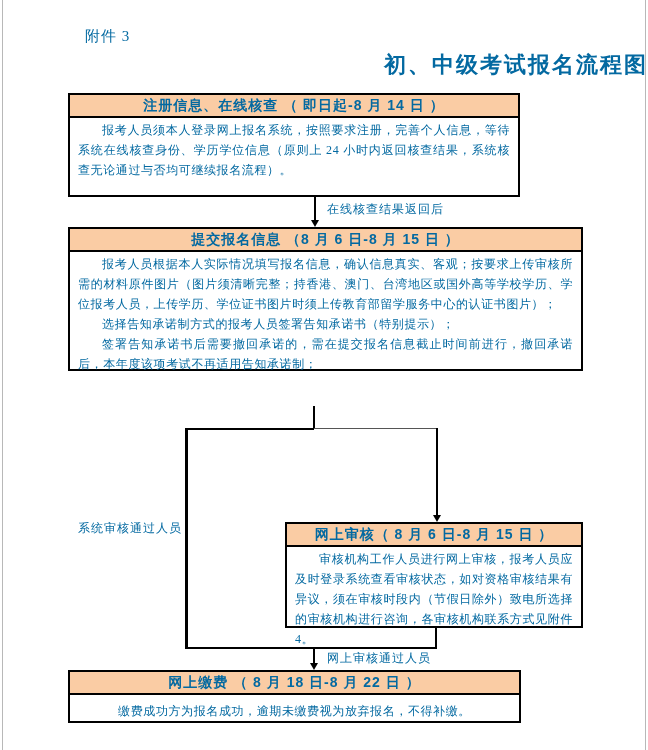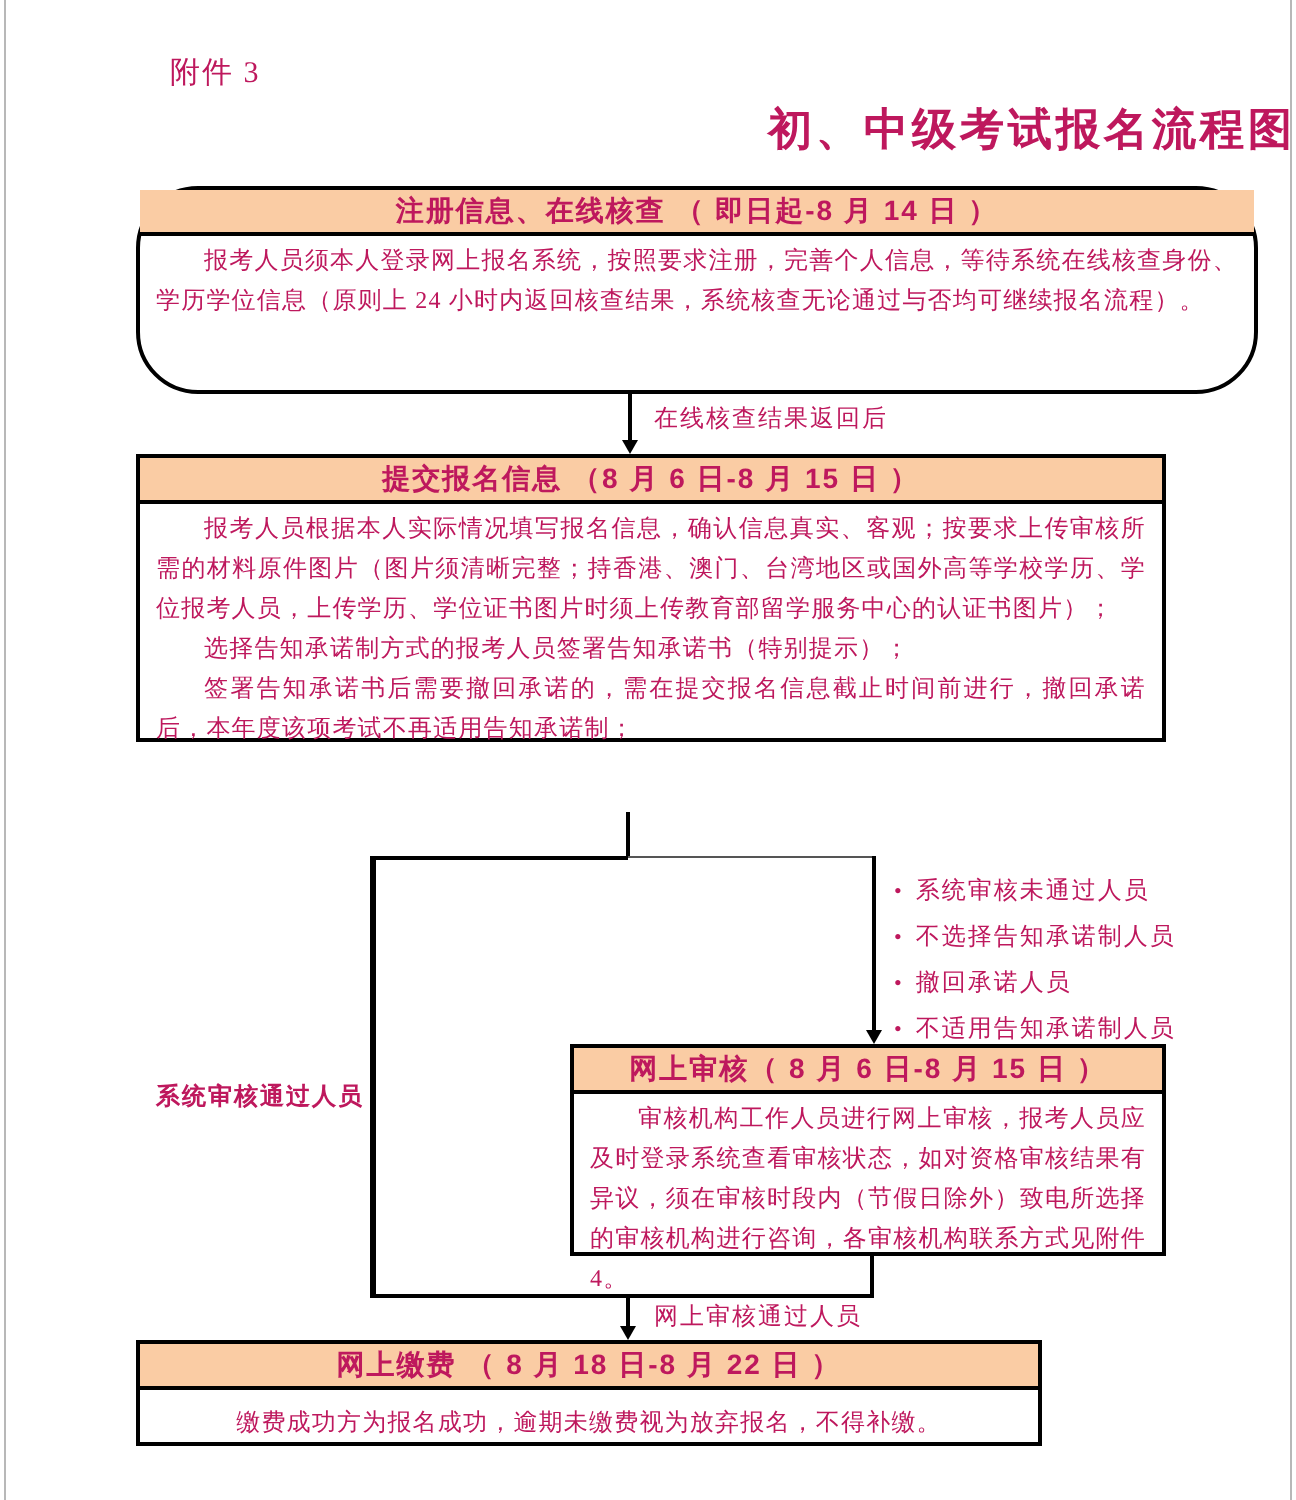--- a/index.html
+++ b/index.html
@@ -5,7 +5,7 @@
   html,body{margin:0;padding:0;background:#ffffff;}
   .canvas{
     position:relative;width:648px;height:750px;background:#ffffff;overflow:hidden;
-    font-family:"Liberation Serif","DejaVu Serif",serif;color:#be185d;
+    font-family:"Liberation Serif","DejaVu Serif",serif;color:#0369a1;
   }
   .page-edge{position:absolute;top:0;bottom:0;width:1px;background:#b8b8b8;}
   .attachment{position:absolute;left:85px;top:27px;font-size:15px;letter-spacing:1px;}

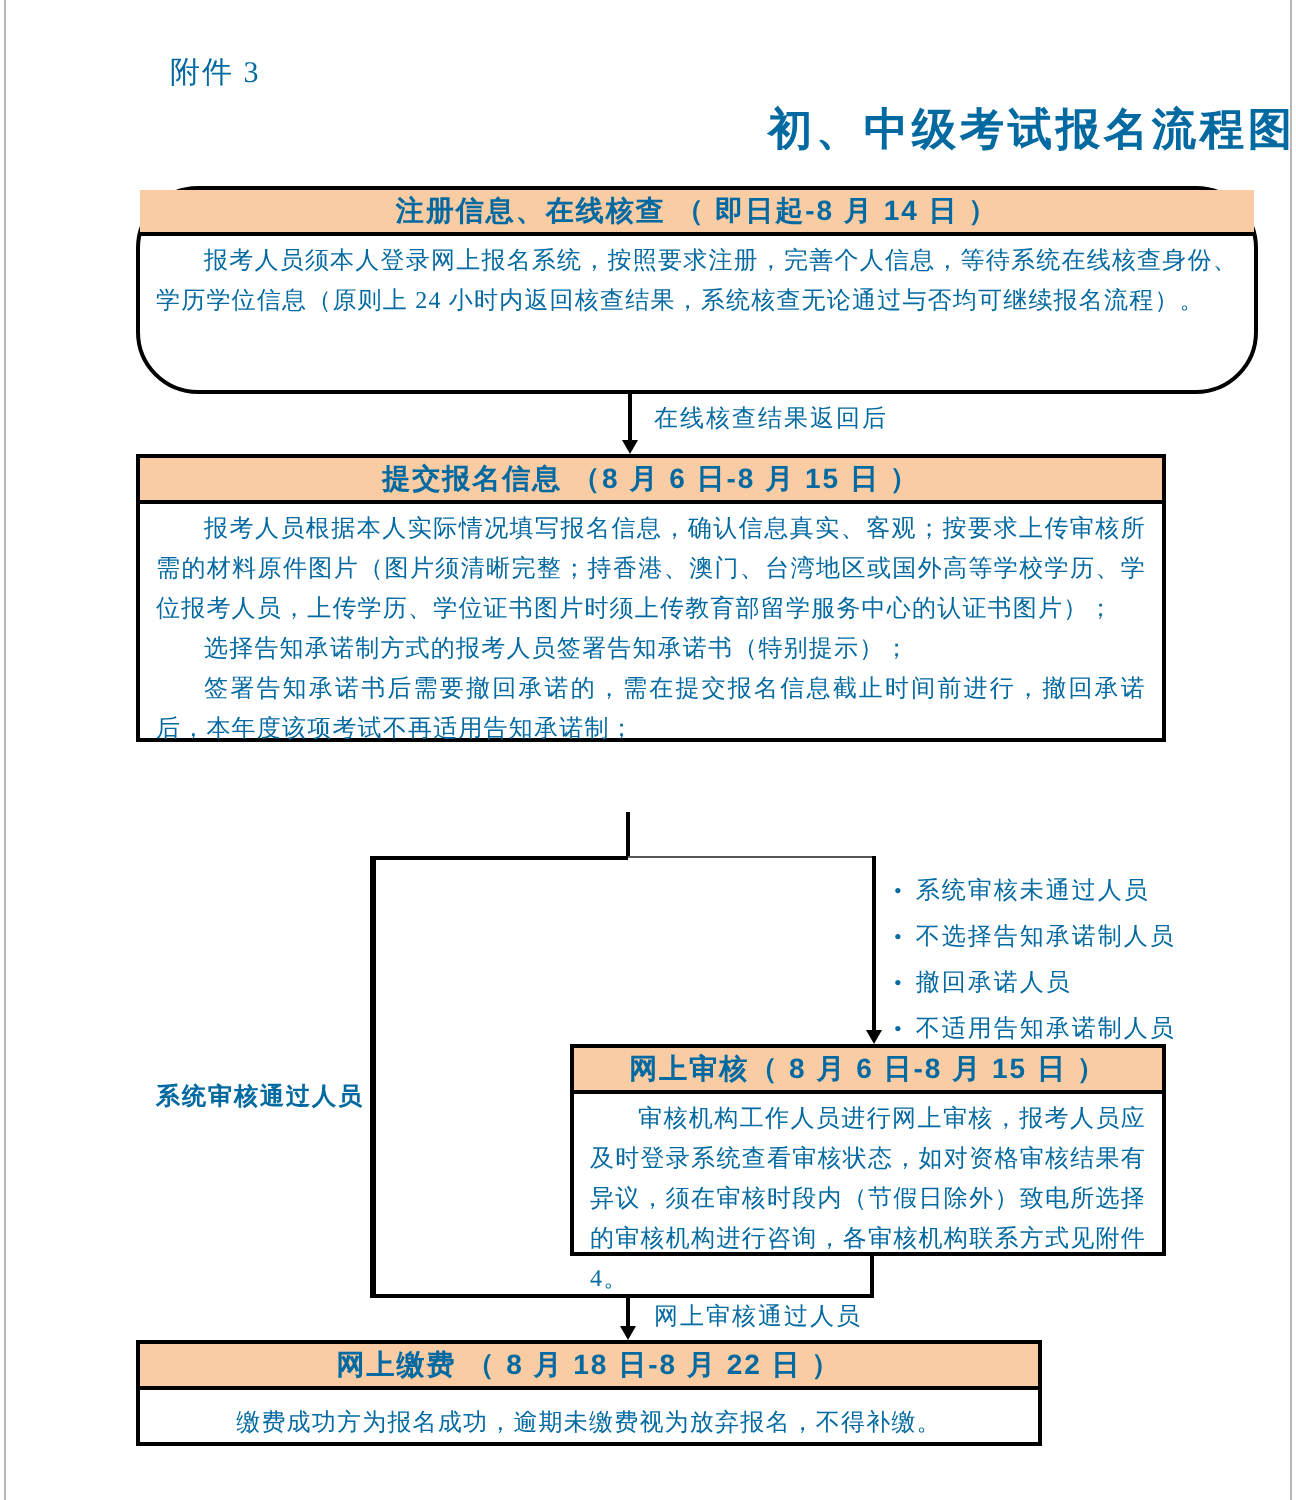--- a/index.html
+++ b/index.html
@@ -46,7 +46,7 @@
   <div class="attachment">附件 3</div>
   <div class="doc-title">初、中级考试报名流程图</div>
 
-  <div class="flow-box" style="left:68px;top:93px;width:561px;height:104px;border-radius:31px;">
+  <div class="flow-box" style="left:68px;top:93px;width:452px;height:104px;">
     <div class="hd">注册信息、在线核查 （ 即日起-8 月 14 日 ）</div>
     <div class="bd">
       <p><span>报考人员须本人登录网上报名系统，按照要求注册，完善个人信息，等待系统在线核查身份、学历学位信息（原则上 24 小时内返回核查结果，系统核查无论通过与否均可继续报名流程）。</span></p>

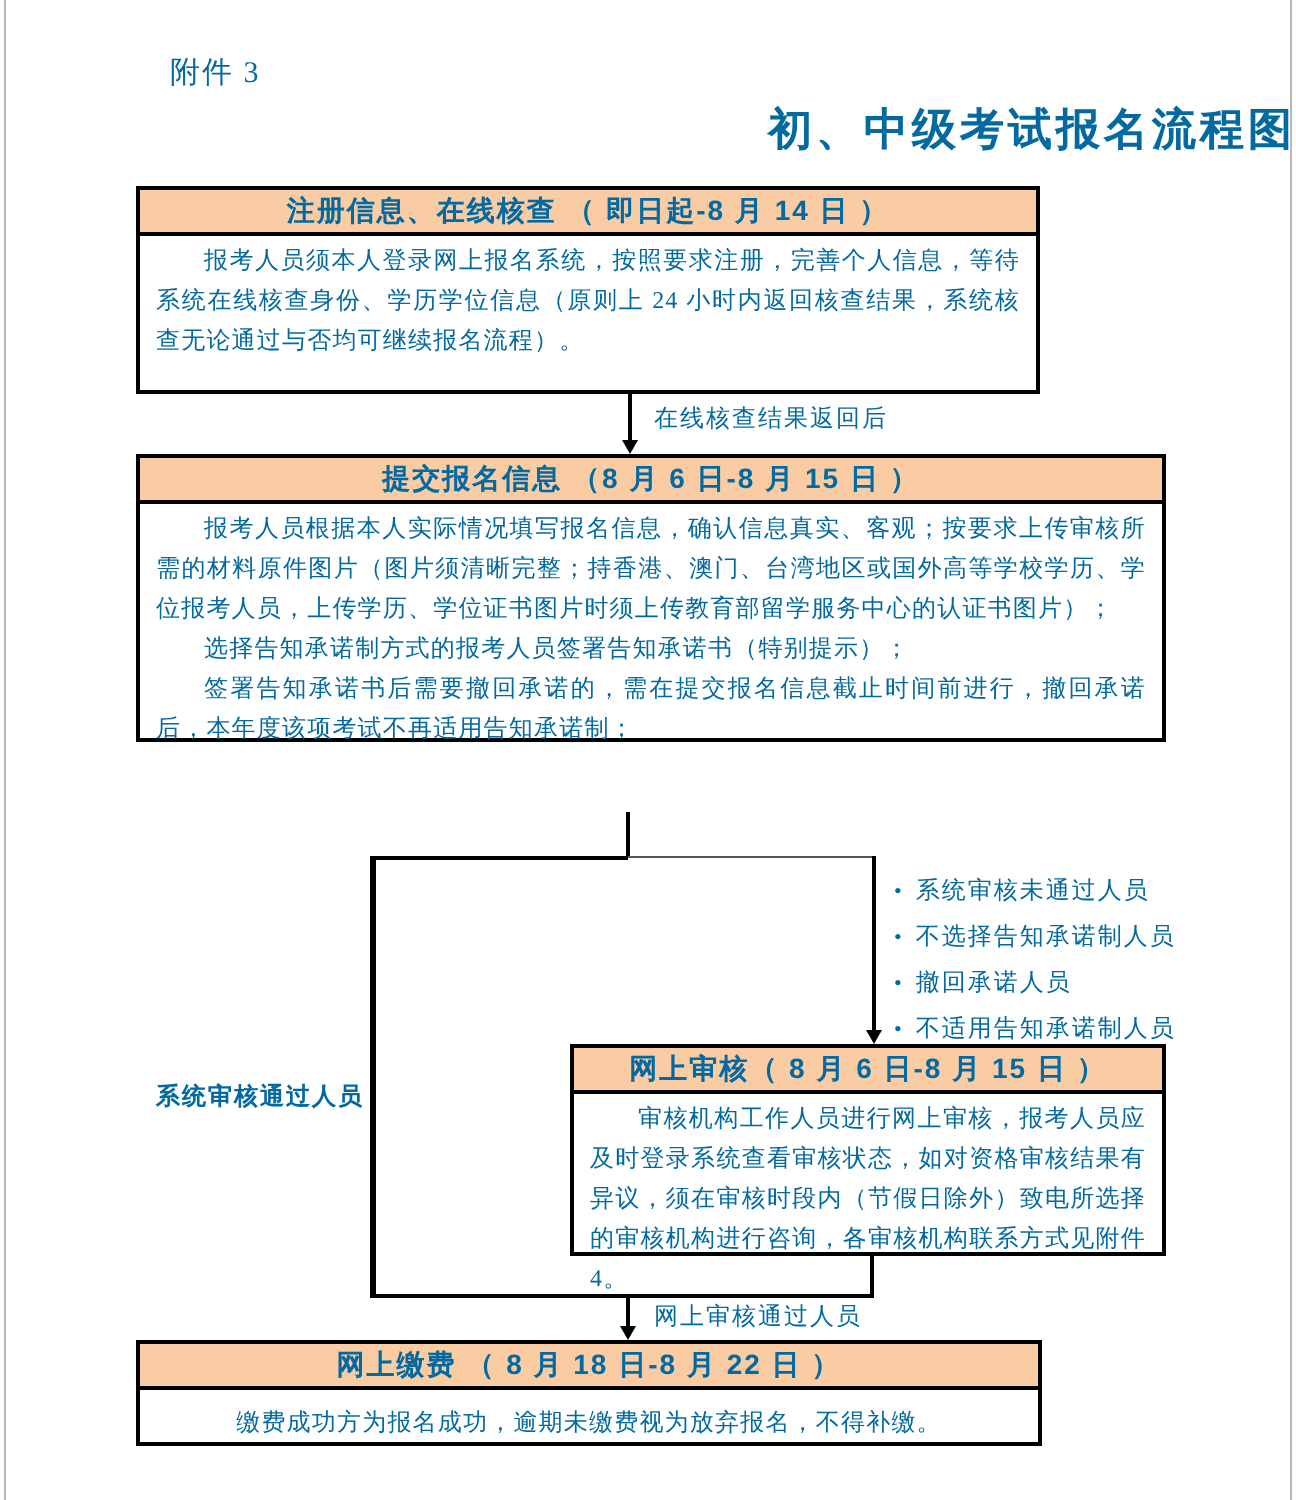--- a/index.html
+++ b/index.html
@@ -76,12 +76,6 @@
   <div class="vline" style="left:436px;top:428px;height:88px;"></div>
   <div class="arrow-head" style="left:433px;top:515px;"></div>
 
-  <div class="bullet-list">
-    <div class="bullet-item"><span class="dot">•</span><span>系统审核未通过人员</span></div>
-    <div class="bullet-item"><span class="dot">•</span><span>不选择告知承诺制人员</span></div>
-    <div class="bullet-item"><span class="dot">•</span><span>撤回承诺人员</span></div>
-    <div class="bullet-item"><span class="dot">•</span><span>不适用告知承诺制人员</span></div>
-  </div>
 
   <div class="flow-label" style="left:78px;top:540px;font-weight:bold;">系统审核通过人员</div>
 

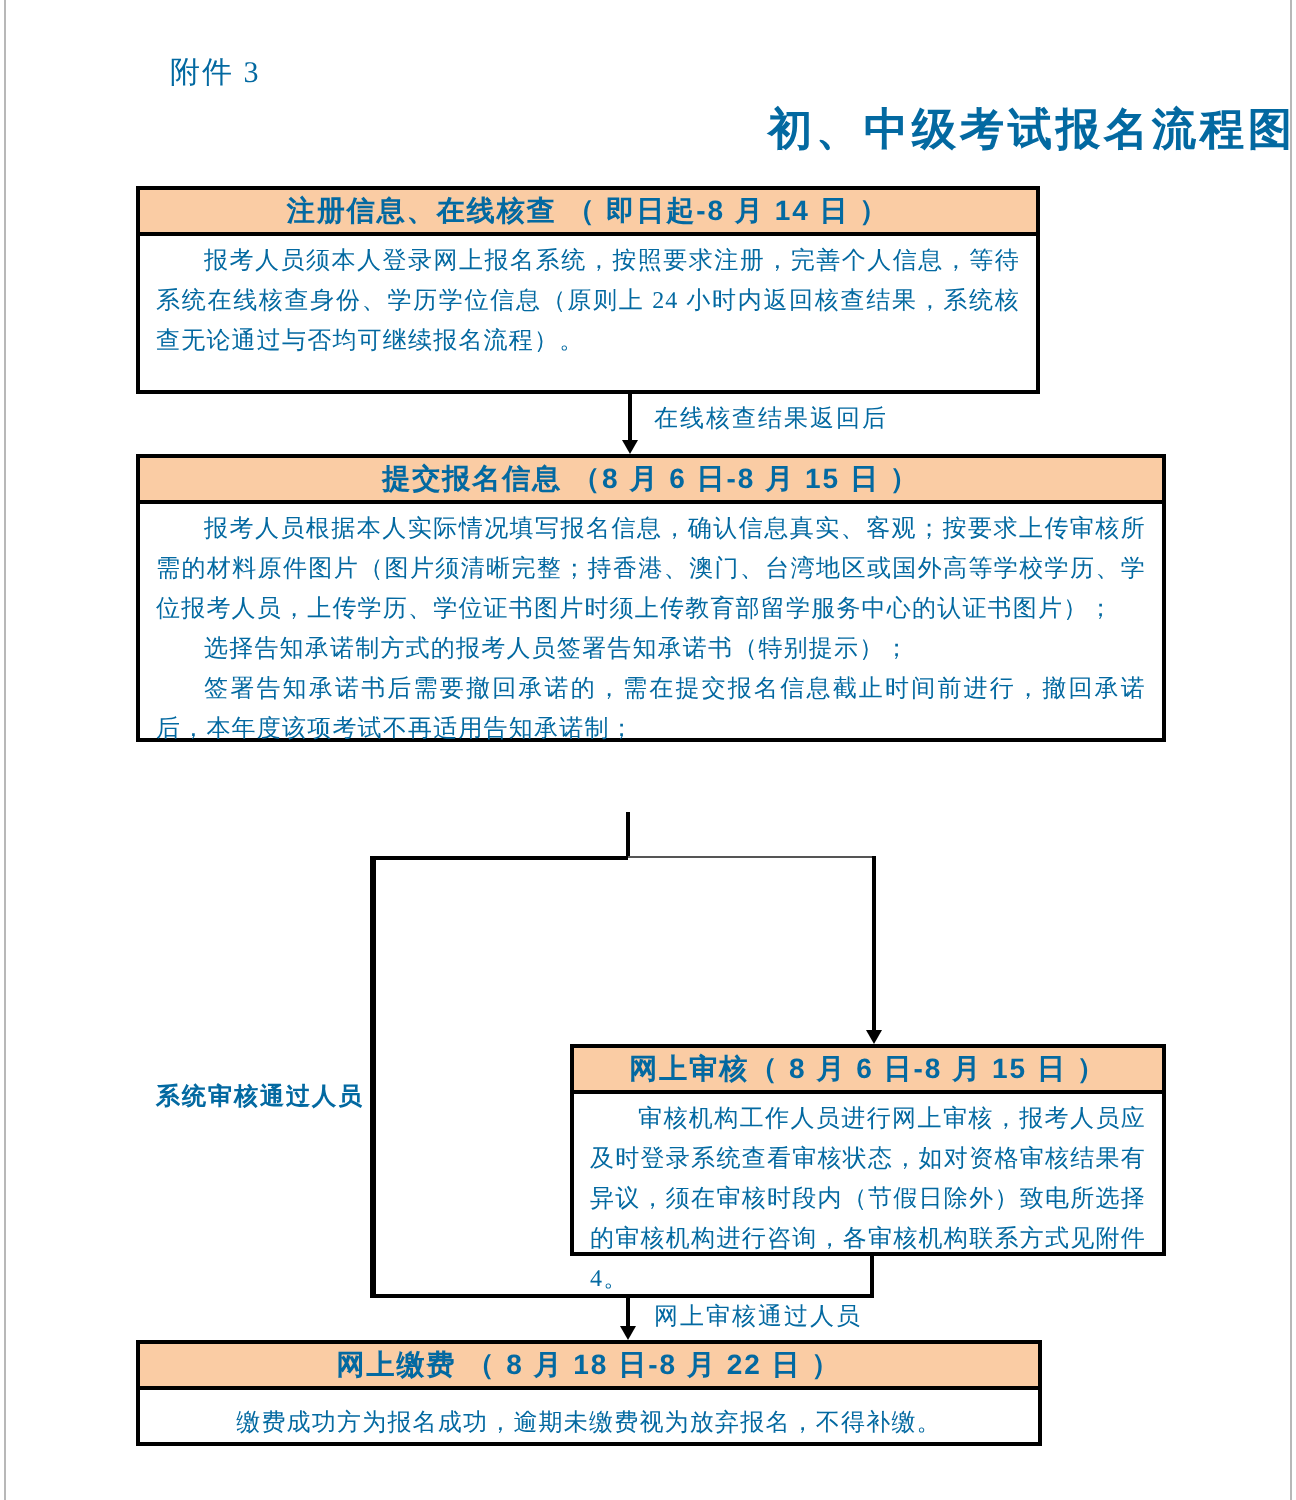--- a/index.html
+++ b/index.html
@@ -77,7 +77,7 @@
   <div class="arrow-head" style="left:433px;top:515px;"></div>
 
 
-  <div class="flow-label" style="left:78px;top:540px;font-weight:bold;">系统审核通过人员</div>
+  <div class="flow-label" style="left:78px;top:520px;">系统审核通过人员</div>
 
   <div class="flow-box" style="left:285px;top:522px;width:298px;height:106px;">
     <div class="hd">网上审核（ 8 月 6 日-8 月 15 日 ）</div>

